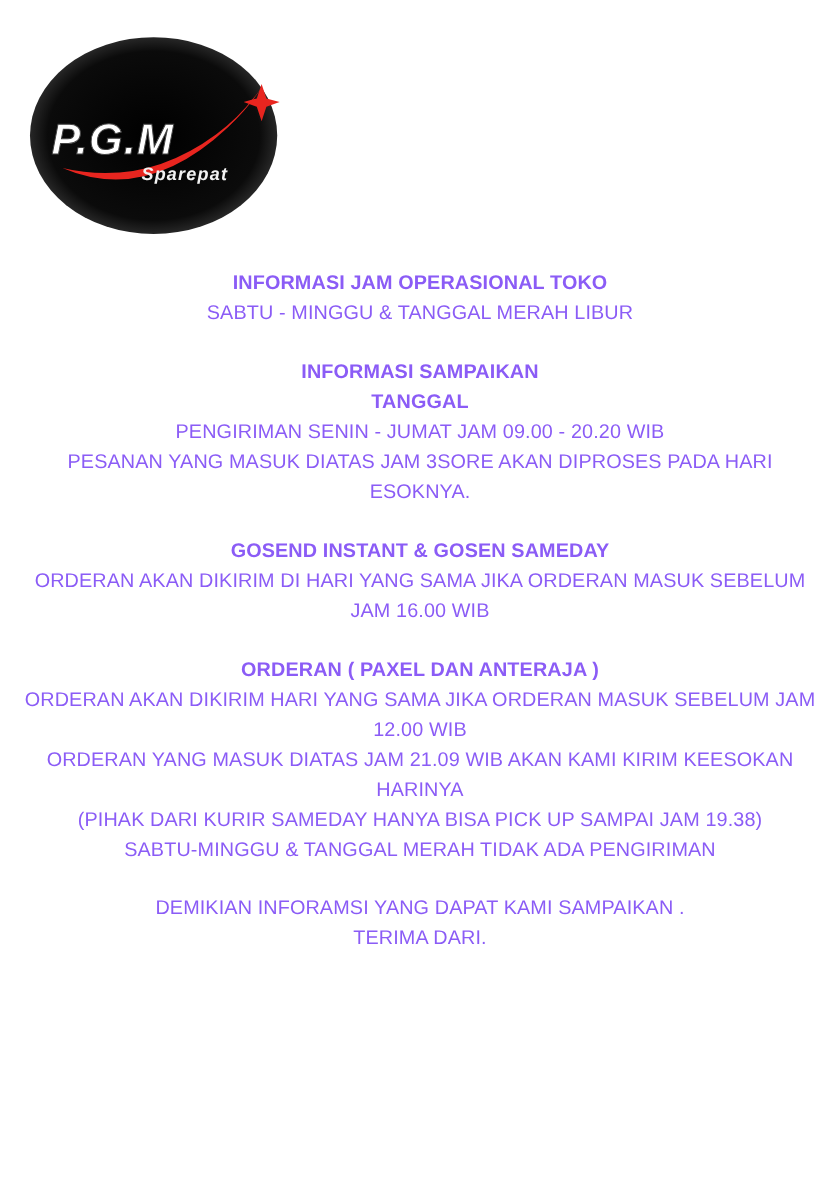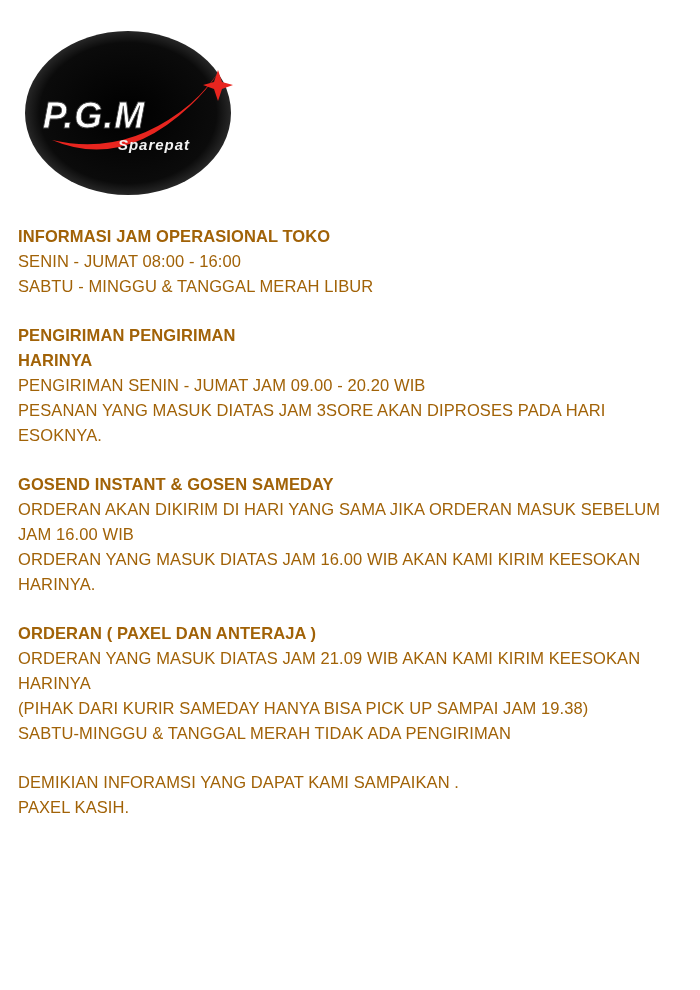--- a/index.html
+++ b/index.html
@@ -13,7 +13,7 @@
     height: 990px;
     background: #ffffff;
     font-family: "Liberation Sans", sans-serif;
-    color: #a16207;
+    color: #8b5cf6;
     overflow: hidden;
   }
   .logo-wrap {

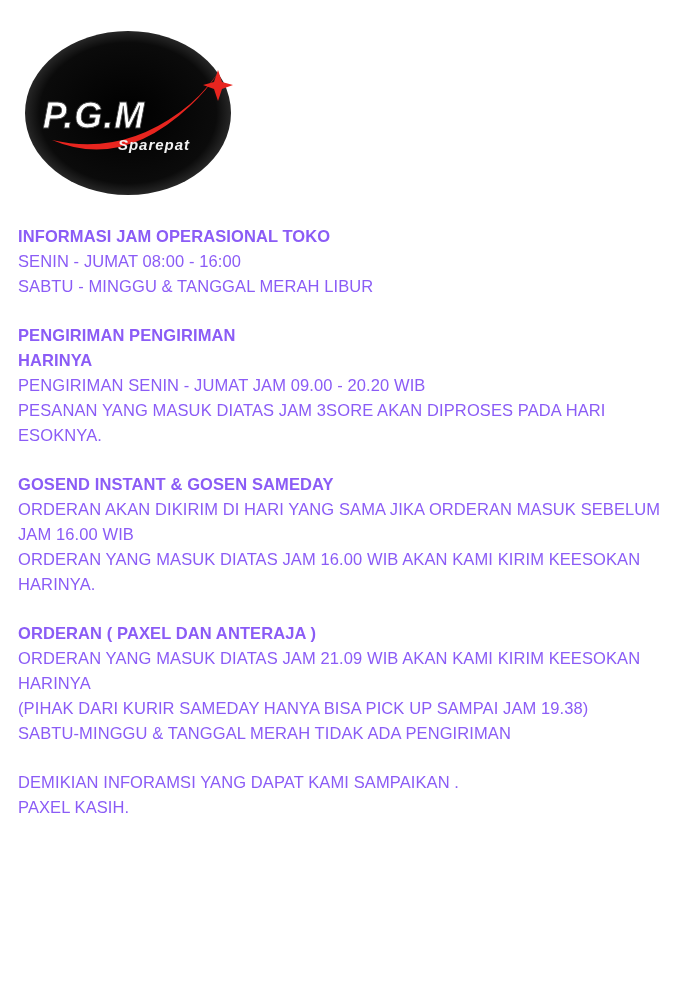--- a/index.html
+++ b/index.html
@@ -26,6 +26,7 @@
     font-size: 16.5px;
     line-height: 25px;
     letter-spacing: 0.1px;
+    text-align: center;
   }
   .section {
     margin: 0 0 24px 0;

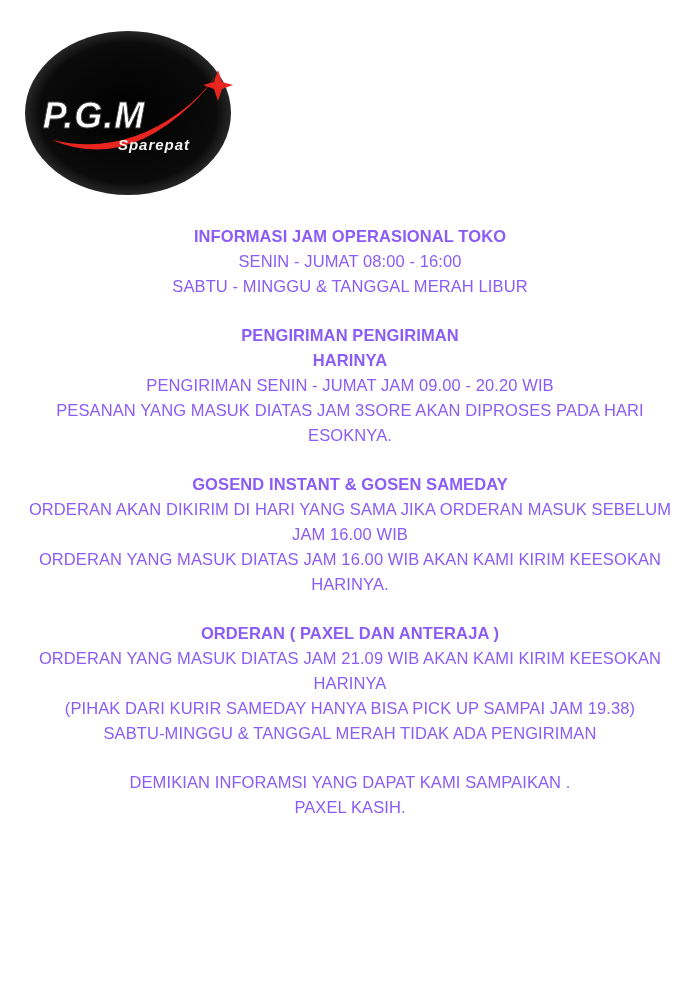--- a/index.html
+++ b/index.html
@@ -73,7 +73,6 @@
 
     <div class="section">
       <p class="heading">INFORMASI JAM OPERASIONAL TOKO</p>
-      <p class="line">SENIN - JUMAT 08:00 - 16:00</p>
       <p class="line">SABTU - MINGGU &amp; TANGGAL MERAH LIBUR</p>
     </div>
 

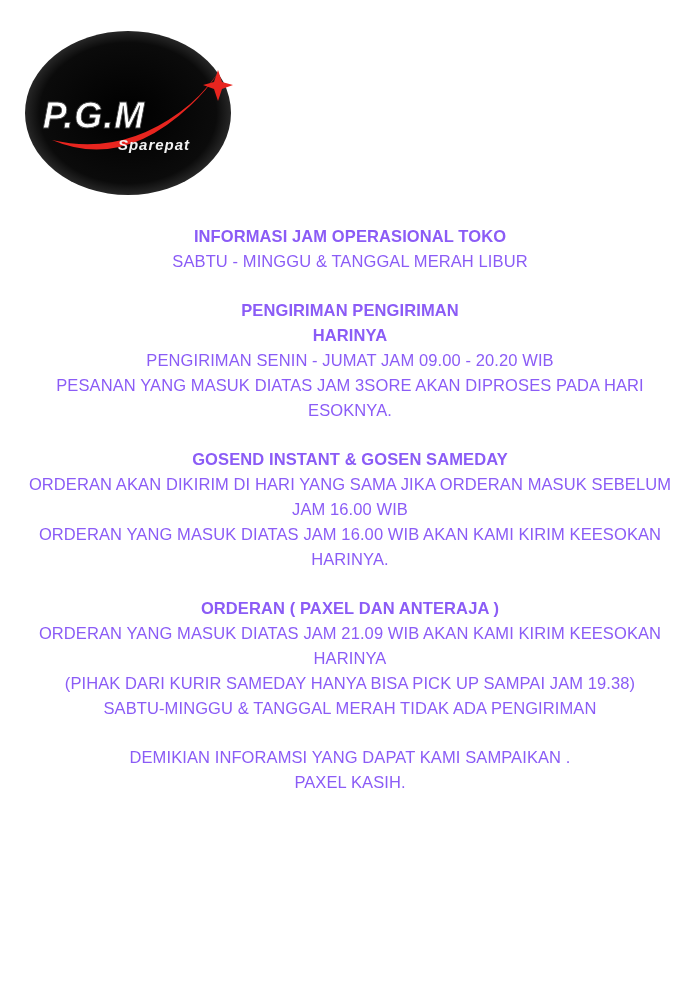--- a/index.html
+++ b/index.html
@@ -77,7 +77,7 @@
     </div>
 
     <div class="section">
-      <p class="heading">PENGIRIMAN PENGIRIMAN</p>
+      <p class="heading">INFORMASI SAMPAIKAN</p>
       <p class="heading">HARINYA</p>
       <p class="line">PENGIRIMAN SENIN - JUMAT JAM 09.00 - 20.20 WIB</p>
       <p class="line">PESANAN YANG MASUK DIATAS JAM 3SORE AKAN DIPROSES PADA HARI ESOKNYA.</p>

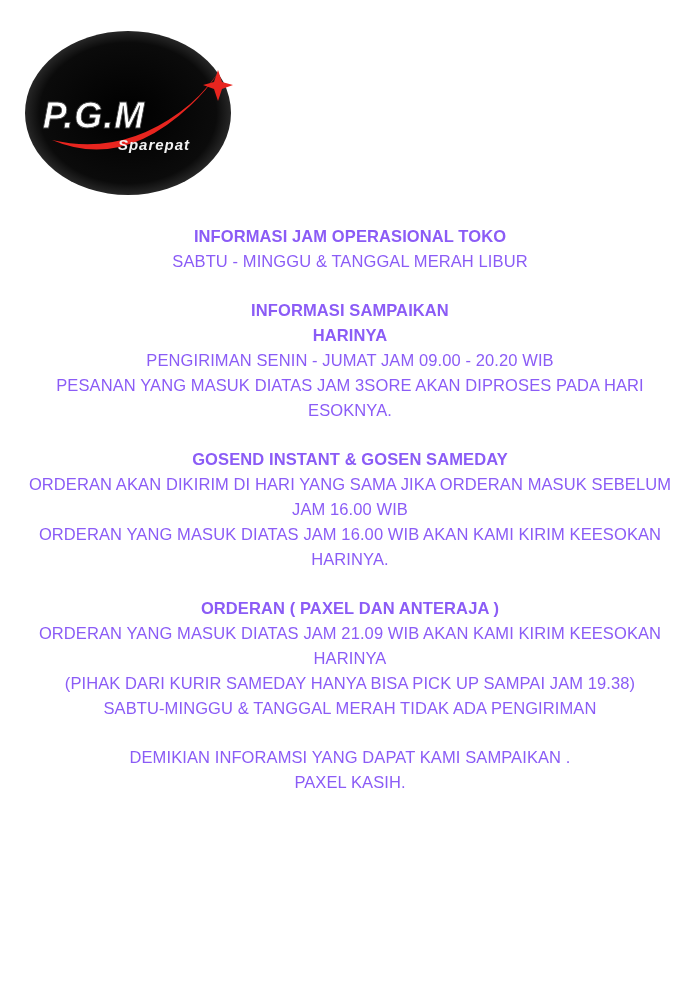--- a/index.html
+++ b/index.html
@@ -78,7 +78,7 @@
 
     <div class="section">
       <p class="heading">INFORMASI SAMPAIKAN</p>
-      <p class="heading">HARINYA</p>
+      <p class="heading">TANGGAL</p>
       <p class="line">PENGIRIMAN SENIN - JUMAT JAM 09.00 - 20.20 WIB</p>
       <p class="line">PESANAN YANG MASUK DIATAS JAM 3SORE AKAN DIPROSES PADA HARI ESOKNYA.</p>
     </div>

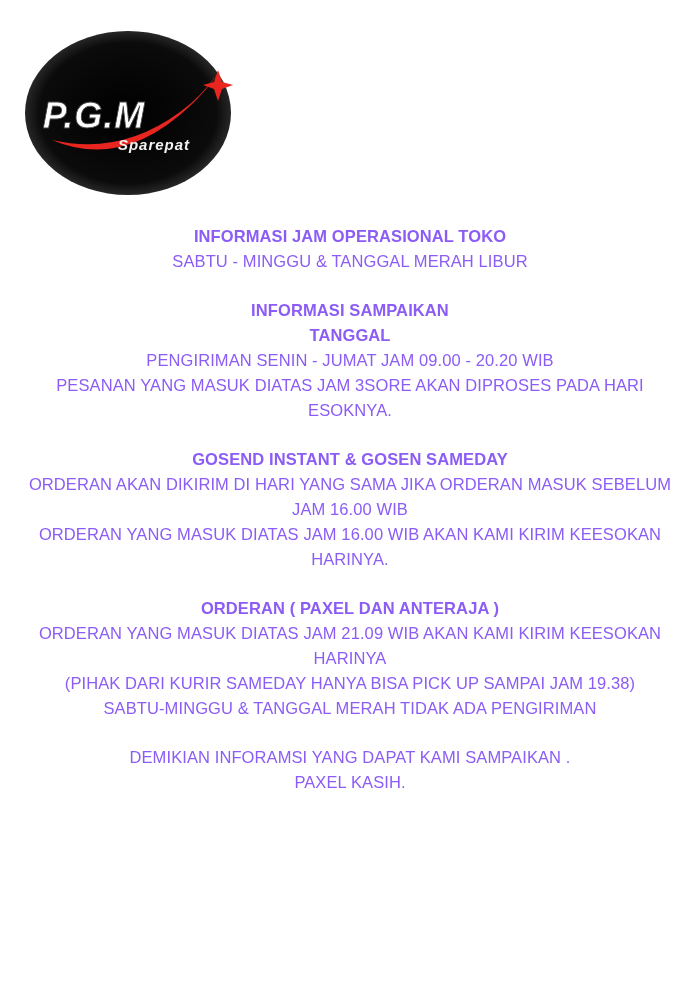--- a/index.html
+++ b/index.html
@@ -86,7 +86,6 @@
     <div class="section">
       <p class="heading">GOSEND INSTANT &amp; GOSEN SAMEDAY</p>
       <p class="line">ORDERAN AKAN DIKIRIM DI HARI YANG SAMA JIKA ORDERAN MASUK SEBELUM JAM 16.00 WIB</p>
-      <p class="line">ORDERAN YANG MASUK DIATAS JAM 16.00 WIB AKAN KAMI KIRIM KEESOKAN HARINYA.</p>
     </div>
 
     <div class="section">

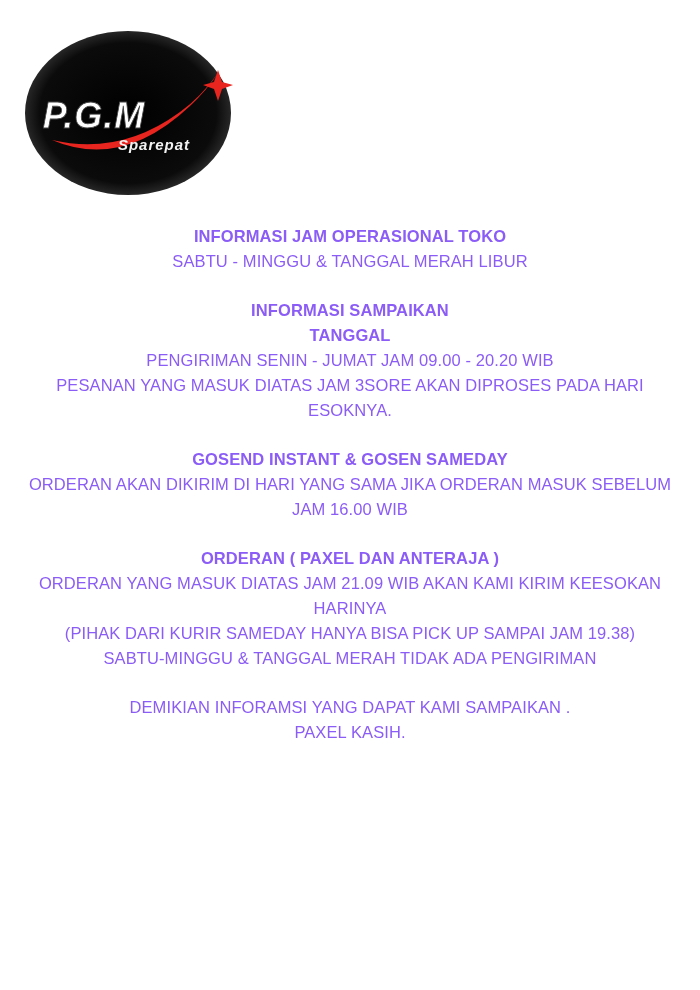--- a/index.html
+++ b/index.html
@@ -90,6 +90,7 @@
 
     <div class="section">
       <p class="heading">ORDERAN ( PAXEL DAN ANTERAJA )</p>
+      <p class="line">ORDERAN AKAN DIKIRIM HARI YANG SAMA JIKA ORDERAN MASUK SEBELUM JAM 12.00 WIB</p>
       <p class="line">ORDERAN YANG MASUK DIATAS JAM 21.09 WIB AKAN KAMI KIRIM KEESOKAN HARINYA</p>
       <p class="line">(PIHAK DARI KURIR SAMEDAY HANYA BISA PICK UP SAMPAI JAM 19.38)</p>
       <p class="line">SABTU-MINGGU &amp; TANGGAL MERAH TIDAK ADA PENGIRIMAN</p>

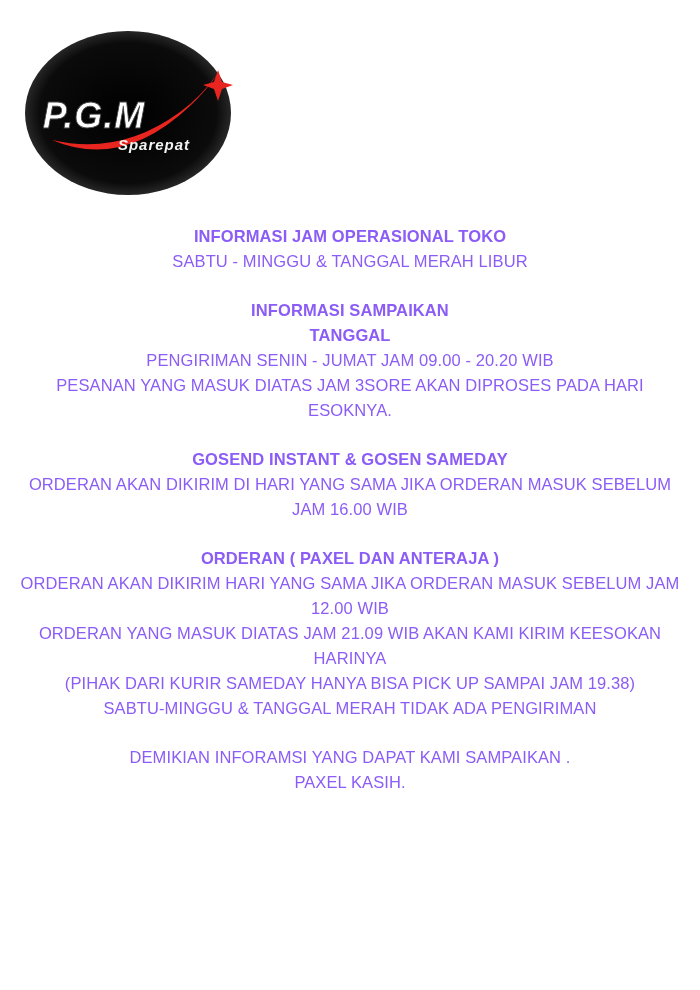--- a/index.html
+++ b/index.html
@@ -98,7 +98,7 @@
 
     <div class="section closing">
       <p class="line">DEMIKIAN INFORAMSI YANG DAPAT KAMI SAMPAIKAN .</p>
-      <p class="line">PAXEL KASIH.</p>
+      <p class="line">TERIMA DARI.</p>
     </div>
 
   </div>

